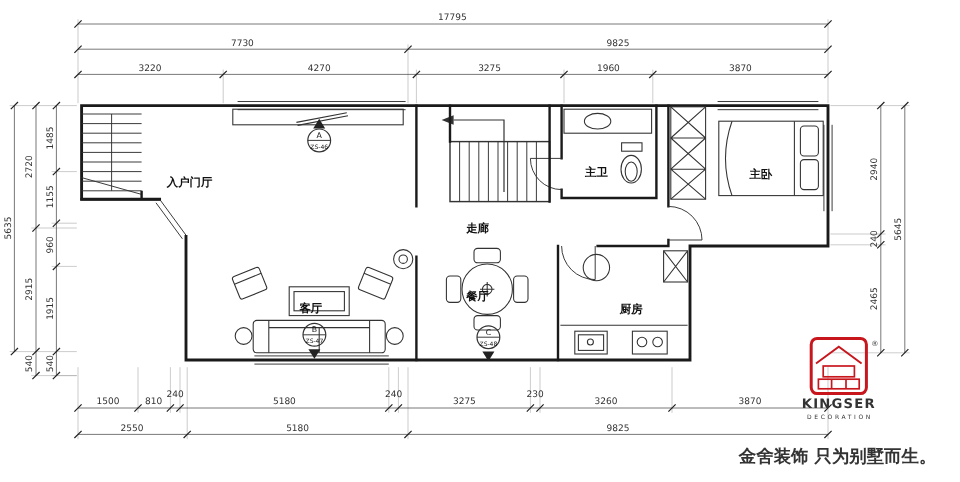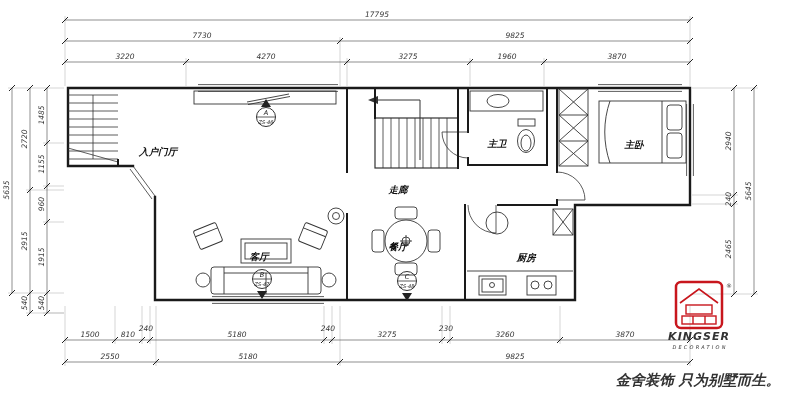--- a/index.html
+++ b/index.html
@@ -4,7 +4,7 @@
 <style>
   html,body{margin:0;padding:0;background:#ffffff;}
   .stage{position:relative;width:800px;height:402px;background:#ffffff;overflow:hidden;
-         font-family:"DejaVu Sans","Liberation Sans",sans-serif;font-style:italic;}
+         font-family:"DejaVu Sans","Liberation Sans",sans-serif;}
   svg{display:block;}
   text{font-family:"DejaVu Sans","Liberation Sans",sans-serif;fill:#333;}
   .dim{font-size:7.5px;text-anchor:middle;fill:#333;}

